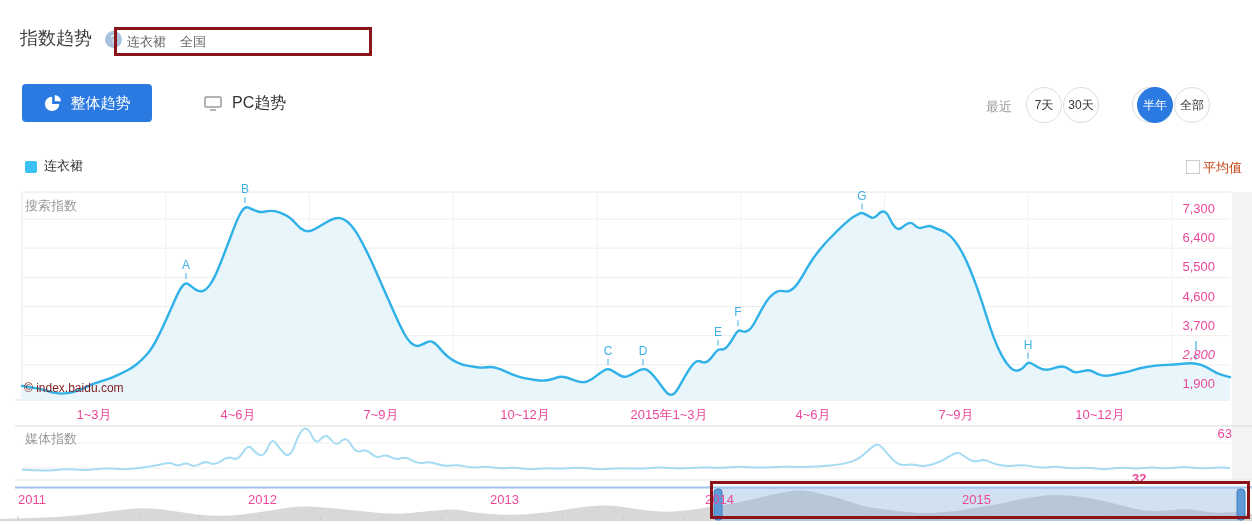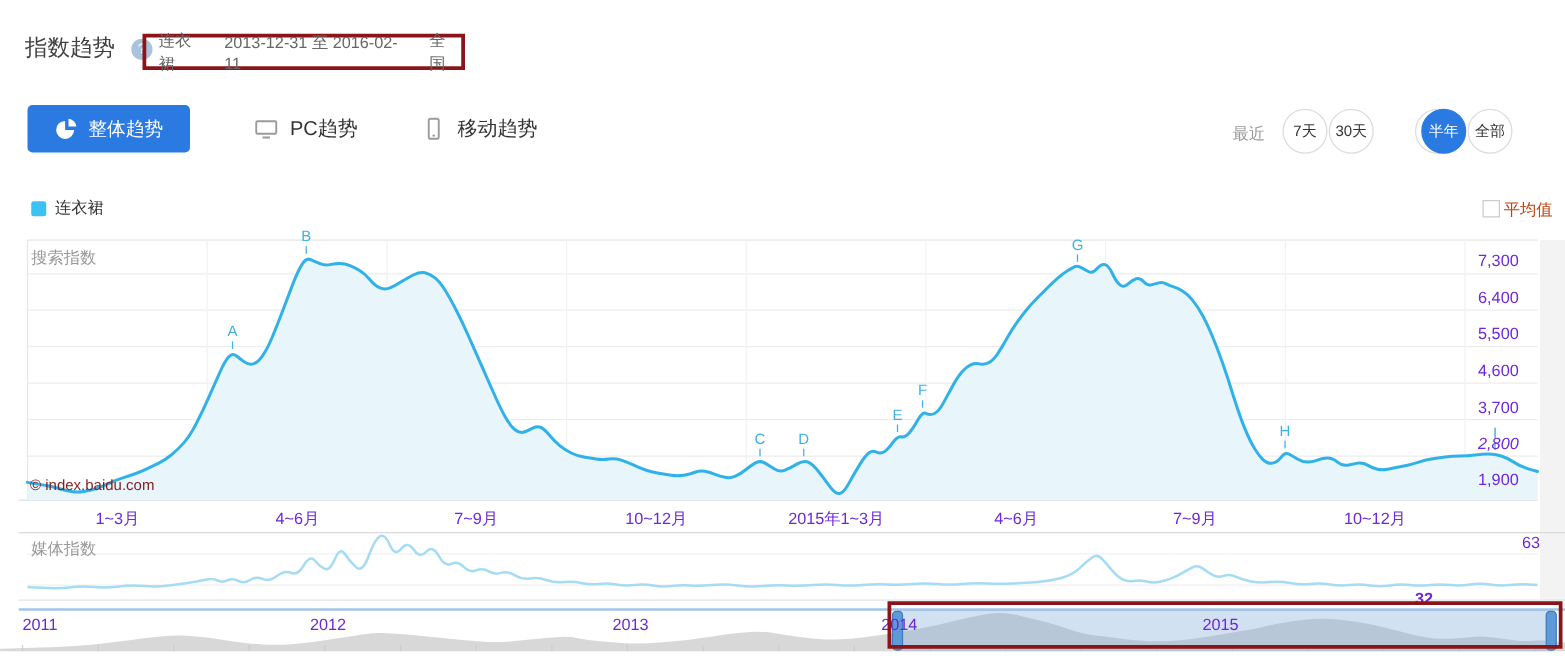--- a/index.html
+++ b/index.html
@@ -147,7 +147,6 @@
   <div class="help abs">?</div>
   <div class="kwbox abs redbox-like">
     <span>连衣裙</span>
-    <span>2013-12-31 至 2016-02-11</span>
     <span>全国</span>
   </div>
 

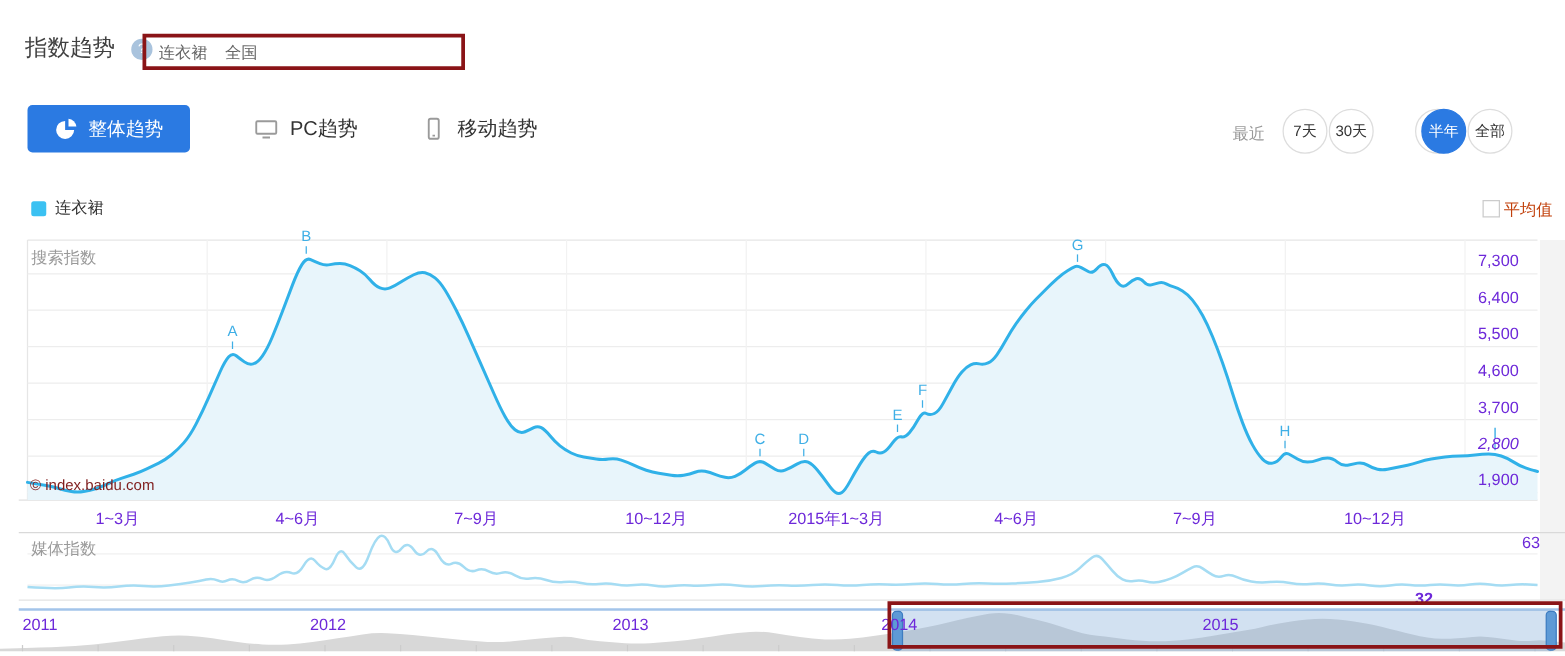--- a/index.html
+++ b/index.html
@@ -168,15 +168,6 @@
     </span>
     <span>PC趋势</span>
   </div>
-  <div class="tab tab-mobile abs">
-    <span class="icon">
-      <svg width="20" height="20" viewBox="0 0 20 20" fill="none" stroke="#9a9a9a" stroke-width="1.5">
-        <rect x="6" y="2" width="8" height="16" rx="1.5"></rect>
-        <line x1="9" y1="15.5" x2="11" y2="15.5"></line>
-      </svg>
-    </span>
-    <span>移动趋势</span>
-  </div>
 
   <div class="rngprefix abs">最近</div>
   <div class="rng r0 abs">7天</div>

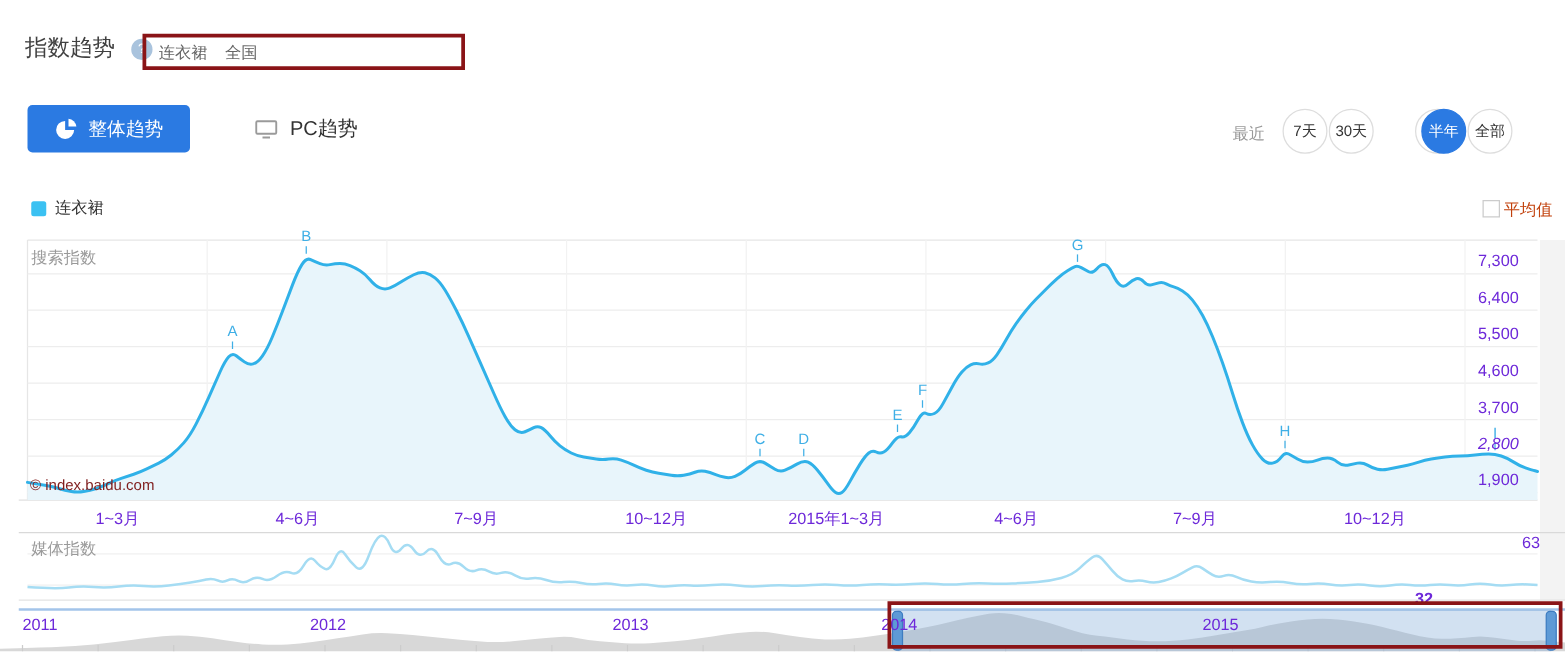--- a/index.html
+++ b/index.html
@@ -10,7 +10,7 @@
   #viz{position:absolute;left:0;top:0;z-index:1;pointer-events:none;}
   #viz .hit{pointer-events:auto;}
   #labels{position:absolute;left:0;top:0;width:1252px;height:525px;z-index:2;pointer-events:none;}
-  #labels div{position:absolute;font-size:13px;color:#6d28d9;white-space:nowrap;}
+  #labels div{position:absolute;font-size:13px;color:#ec4899;white-space:nowrap;}
   .title{left:20px;top:26px;font-size:18px;color:#404040;z-index:3;}
   .help{left:105px;top:31px;width:17px;height:17px;border-radius:50%;background:#a9c3dd;color:#fff;
         font-size:11px;line-height:17px;text-align:center;cursor:pointer;z-index:3;}

